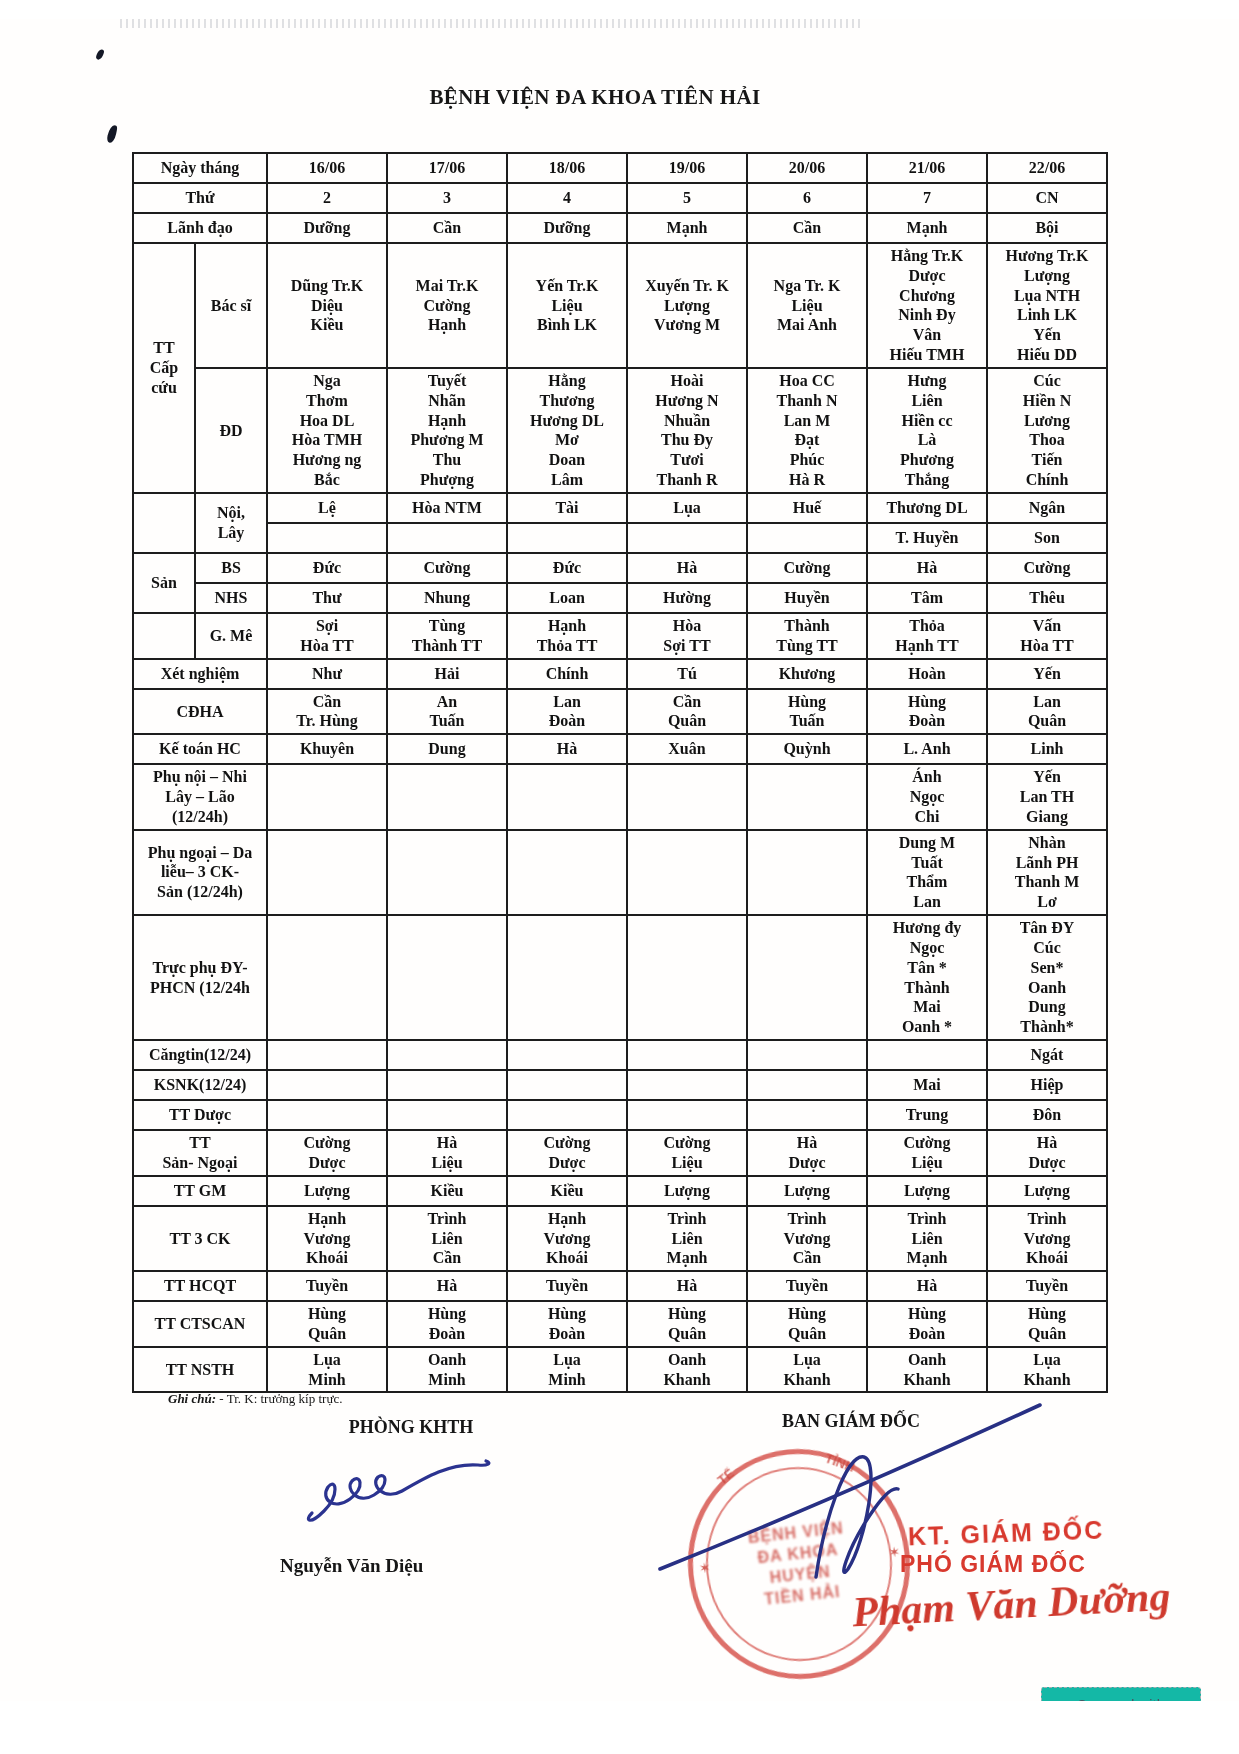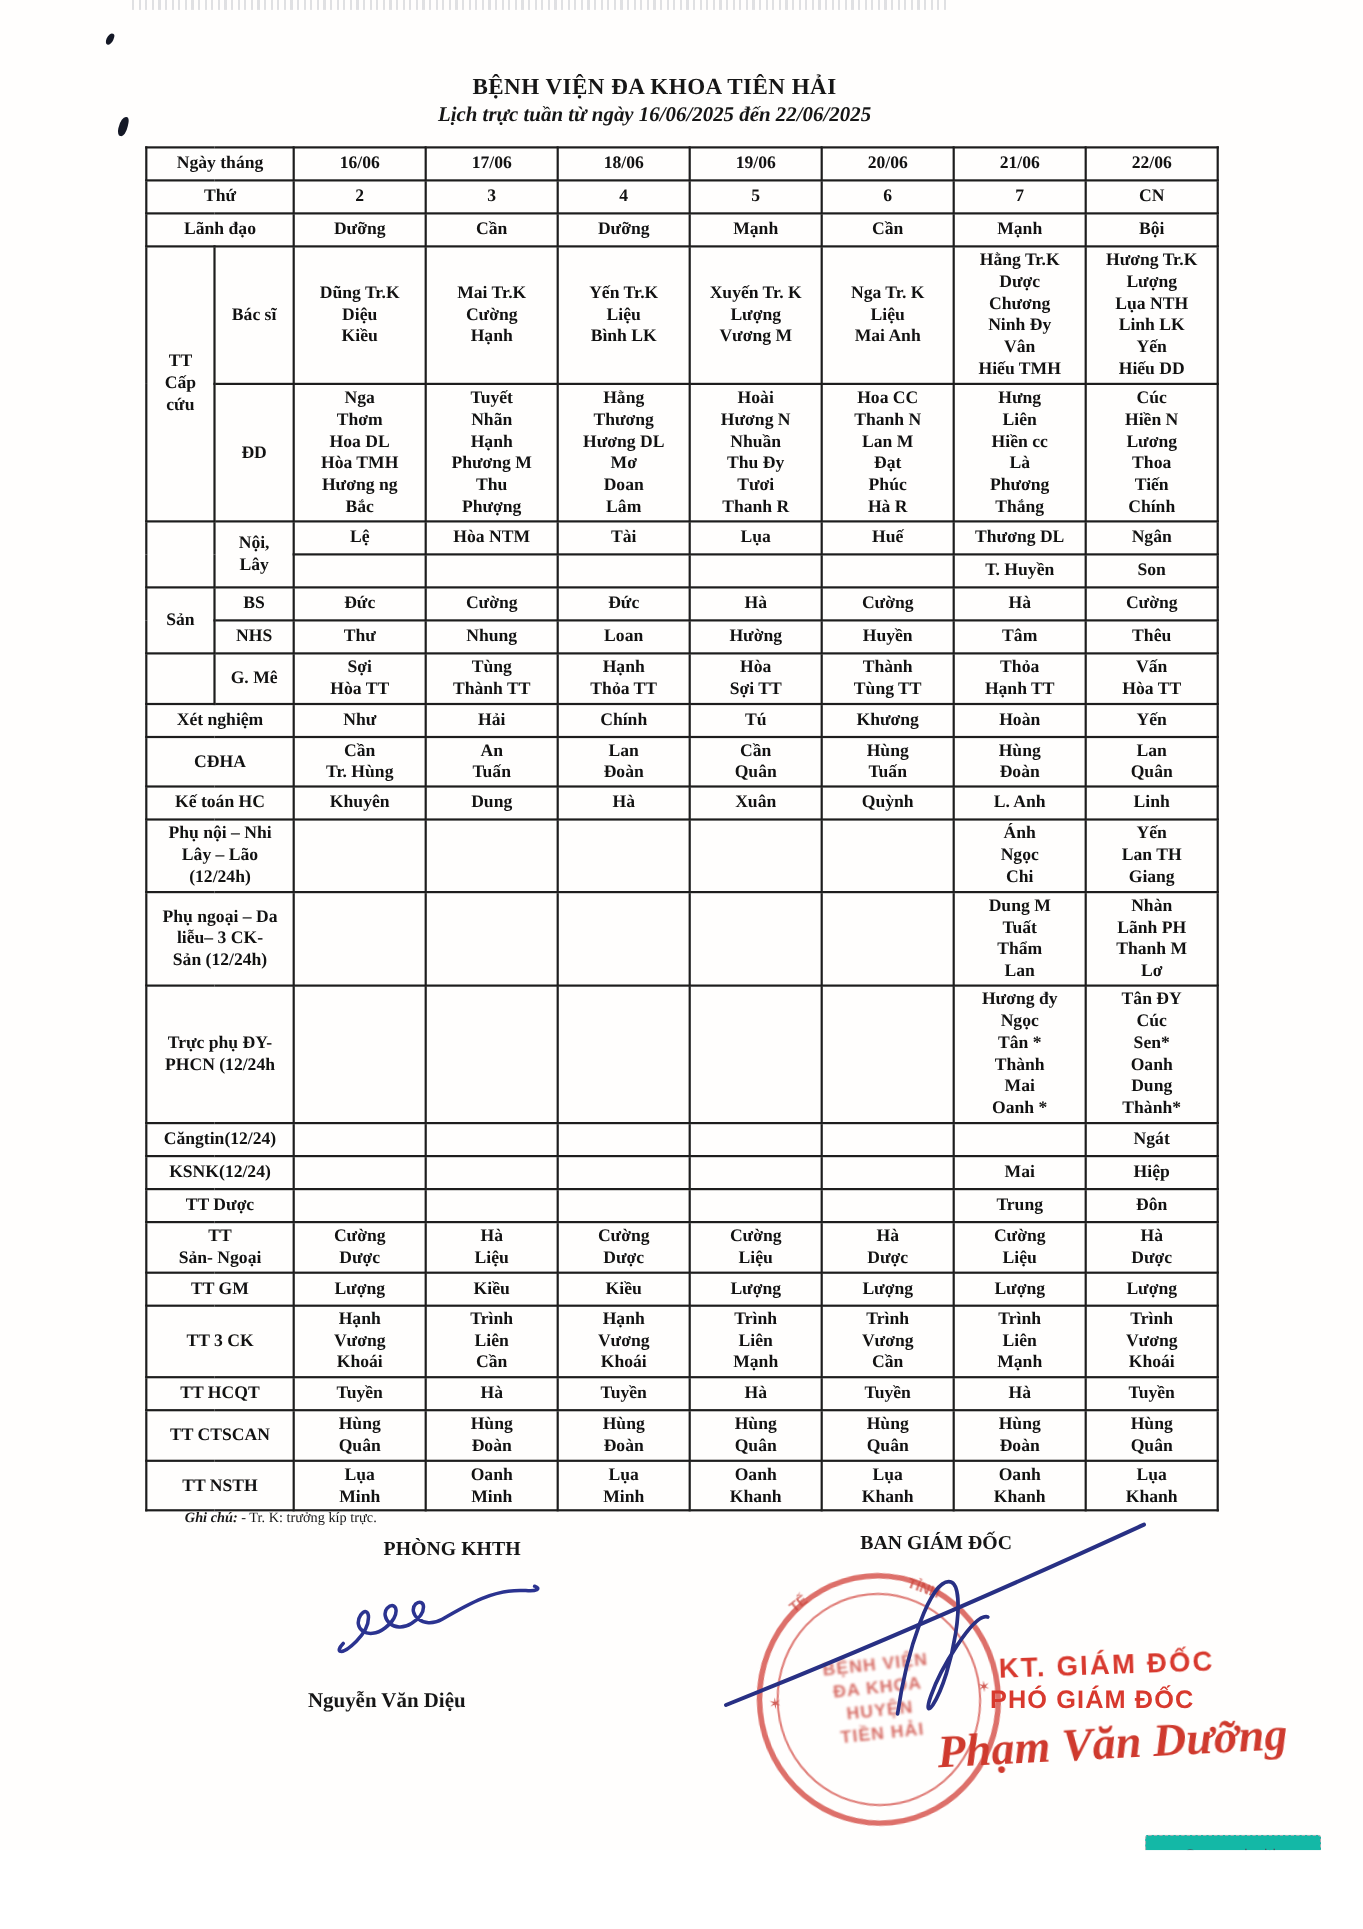--- a/index.html
+++ b/index.html
@@ -4,7 +4,7 @@
 <style>
   html,body{margin:0;padding:0;background:#ffffff;}
   .page{position:relative;width:1239px;height:1682px;background:#fffefd;overflow:hidden;
-        font-family:"Liberation Serif","DejaVu Serif",serif;color:#161616;}
+        font-family:"Liberation Serif","DejaVu Serif",serif;color:#161616;margin-top:19px;}
 
   
   .streaks{position:absolute;top:0;left:120px;width:740px;height:9px;opacity:.45;

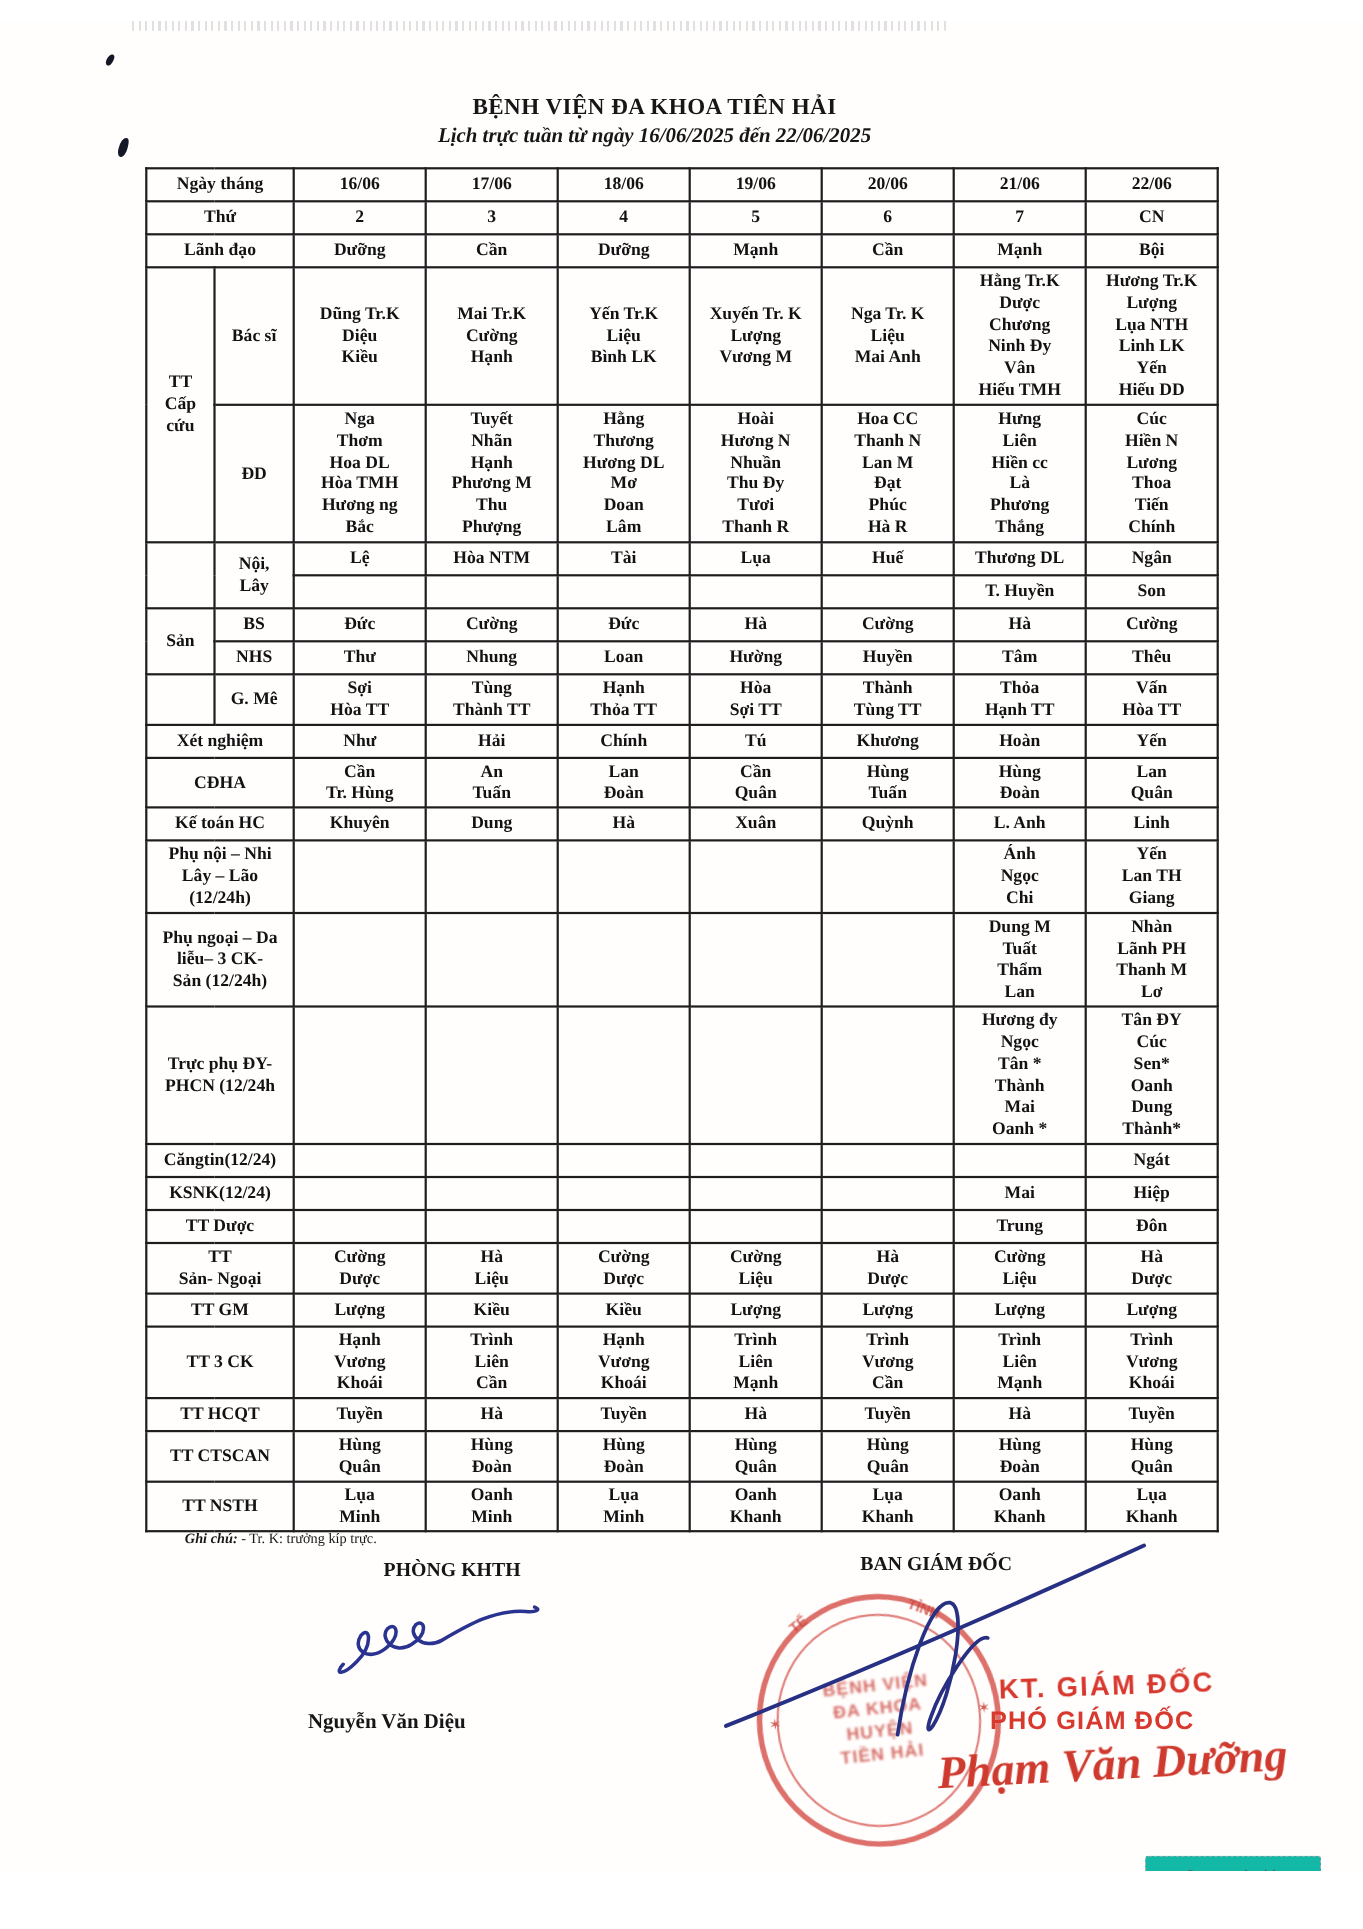--- a/index.html
+++ b/index.html
@@ -82,7 +82,6 @@
   <div class="mark m2"></div>
 
   <div class="title">BỆNH VIỆN ĐA KHOA TIÊN HẢI</div>
-  <div class="subtitle">Lịch trực tuần từ ngày 16/06/2025 đến 22/06/2025</div>
 
   <table class="sched">
     <colgroup>

